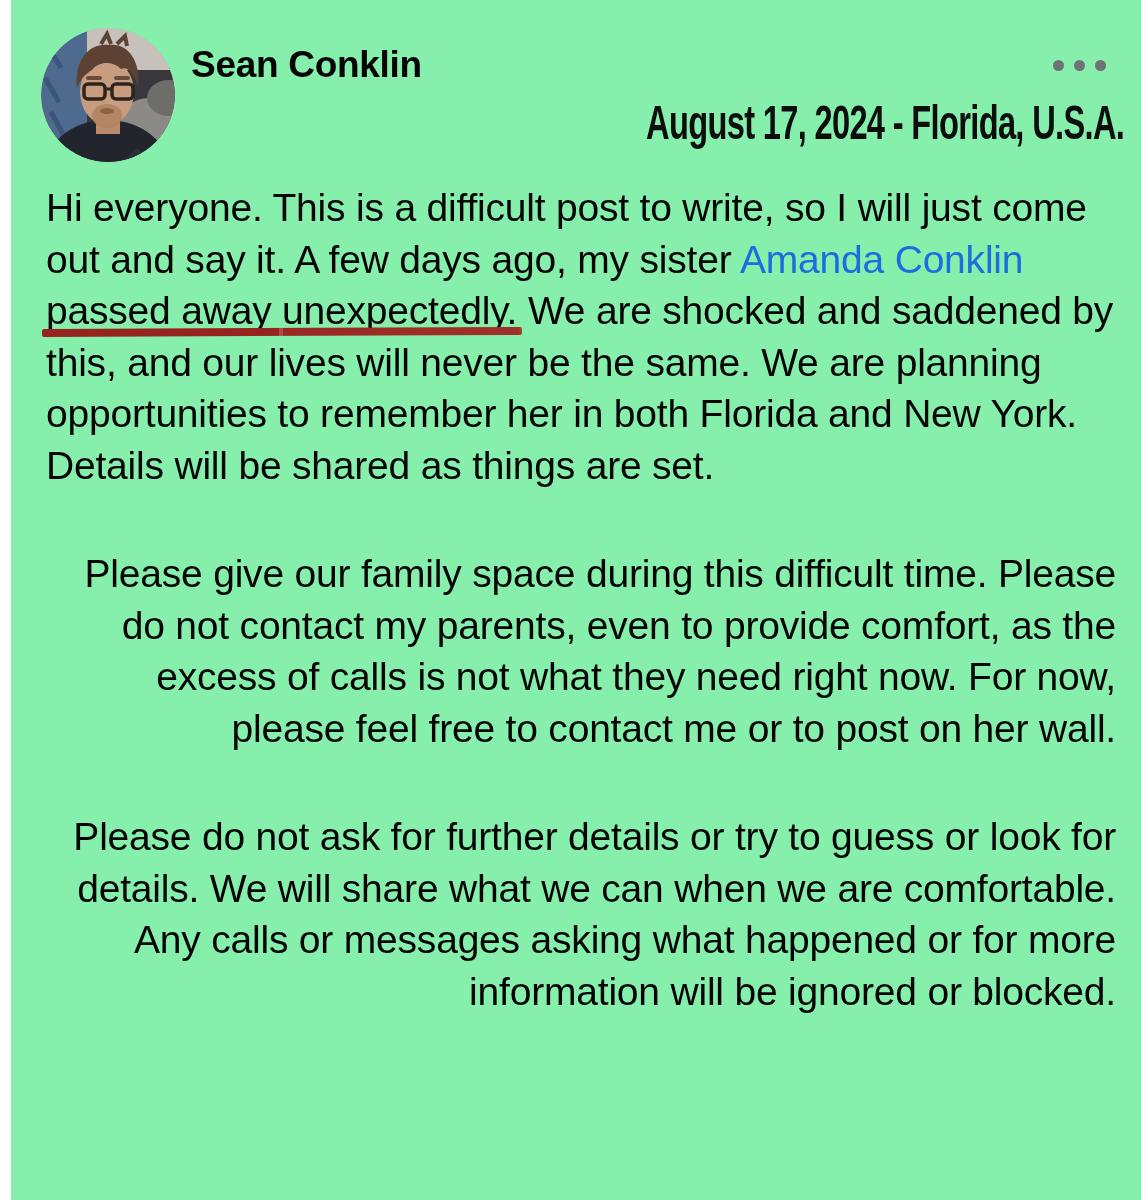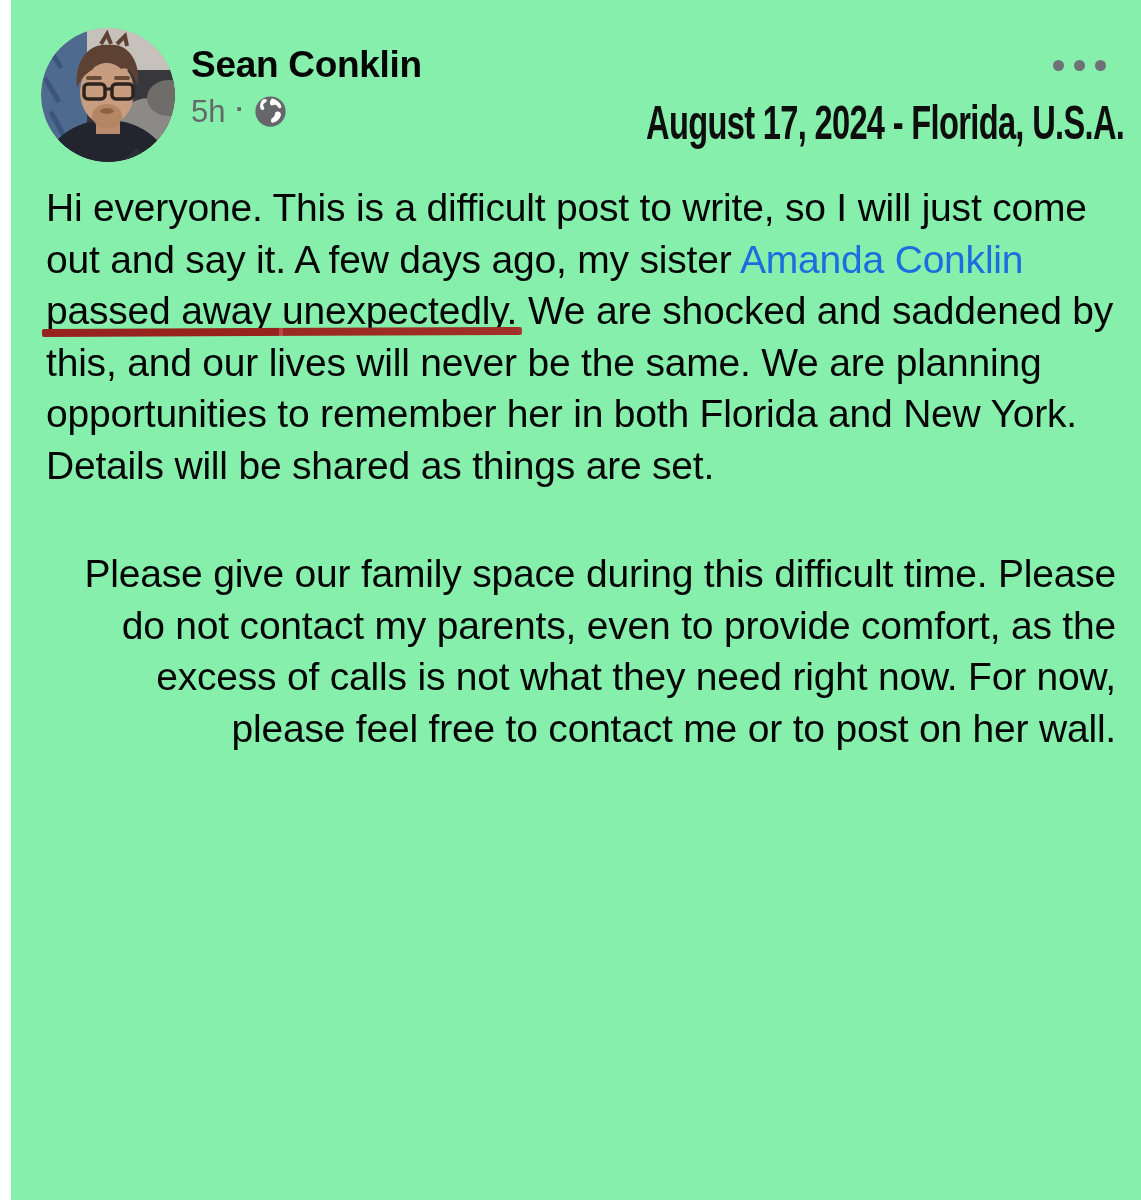--- a/index.html
+++ b/index.html
@@ -164,18 +164,6 @@
 
     <div class="header-info">
       <div class="author">Sean Conklin</div>
-      <div class="meta">
-        <span>5h</span>
-        <span class="sep">·</span>
-        <span class="globe">
-          <svg viewBox="0 0 24 24">
-            <circle cx="12" cy="12" r="11" fill="#65676b"></circle>
-            <path fill="#ffffff" d="M6,3.6 C8,2.4 9.8,3.1 9.2,4.6 C8.8,5.7 7.1,5.7 6.7,6.9 C6.3,8.1 7.7,8.5 7.5,9.9 C7.3,11.2 5.5,11.4 4.8,10 C4,8.3 4.5,5.6 6,3.6 Z"></path>
-            <path fill="#ffffff" d="M13,2.6 C15.6,2.9 18.6,4.9 19.7,7.6 C20.3,9.1 19.4,10.1 18.1,9.4 C16.9,8.8 17.2,7.4 15.7,7.2 C14.3,7 13.5,8.2 12.3,7.4 C11.1,6.5 11.5,4.3 13,2.6 Z"></path>
-            <path fill="#ffffff" d="M16.4,12.1 C18.3,11.9 20,13 19.5,14.9 C19,17 16.7,19.3 14.4,20 C12.8,20.5 11.9,19.4 12.5,17.8 C13.1,16.2 14.2,16.5 14.9,15 C15.4,13.9 15.1,12.3 16.4,12.1 Z"></path>
-          </svg>
-        </span>
-      </div>
     </div>
 
     <div class="more-btn">

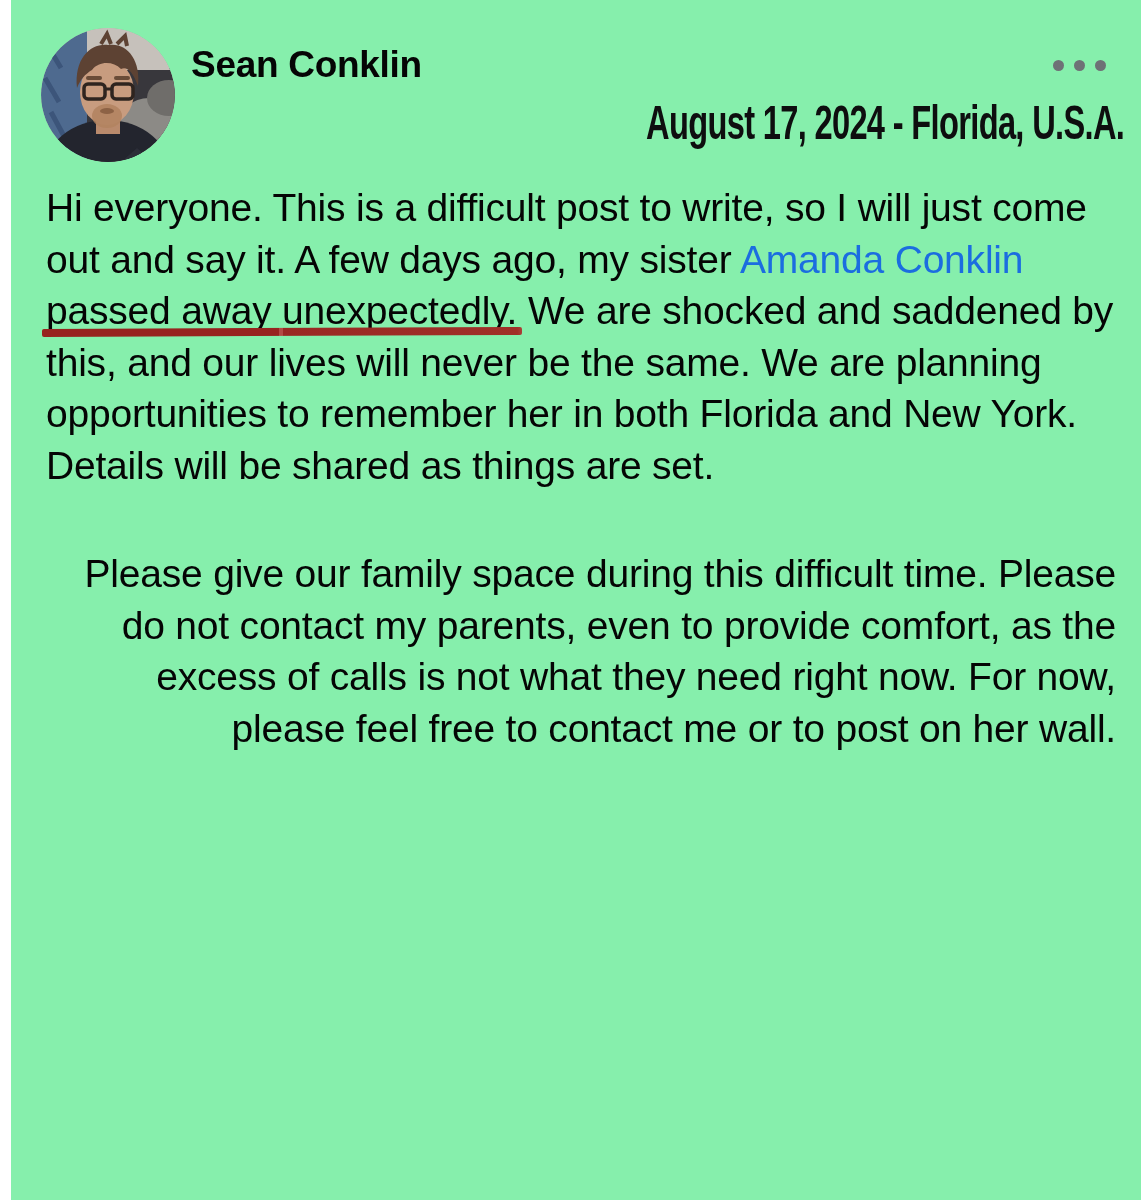--- a/index.html
+++ b/index.html
@@ -178,6 +178,7 @@
   <div class="body">
     <p><span>Hi everyone. This is a difficult post to write, so I will just come out and say it. A few days ago, my sister </span><a class="profile-link">Amanda Conklin</a><span> </span><span class="red-underline">passed away unexpectedly.</span><span> We are shocked and saddened by this, and our lives will never be the same. We are planning opportunities to remember her in both Florida and New York. Details will be shared as things are set.</span></p>
     <p>Please give our family space during this difficult time. Please do not contact my parents, even to provide comfort, as the excess of calls is not what they need right now. For now, please feel free to contact me or to post on her wall.</p>
+    <p>Please do not ask for further details or try to guess or look for details. We will share what we can when we are comfortable. Any calls or messages asking what happened or for more information will be ignored or blocked.</p>
   </div>
 
 </div>

